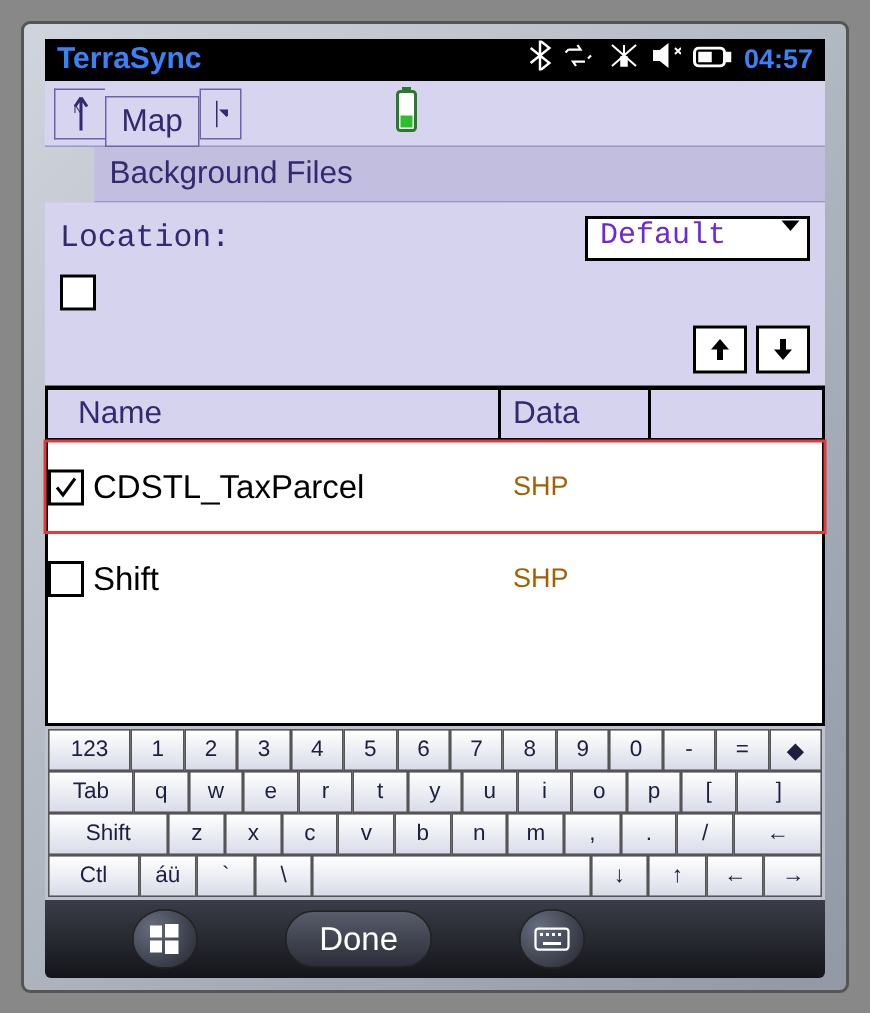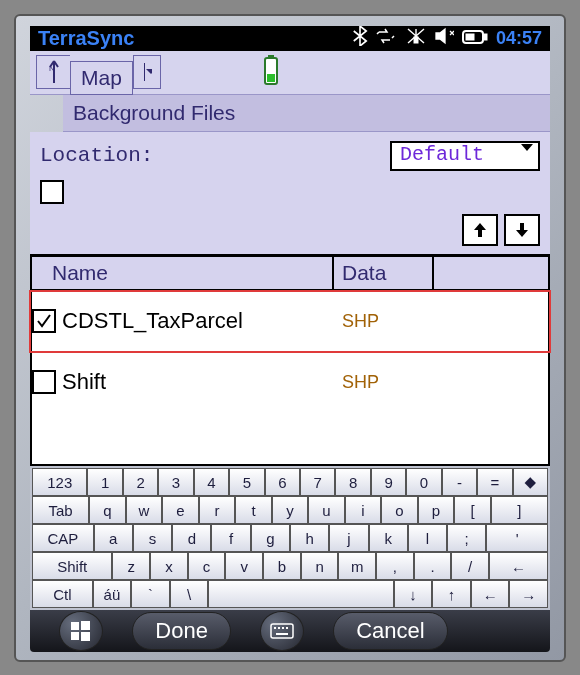--- a/index.html
+++ b/index.html
@@ -243,20 +243,6 @@
       <div class="key wide">]</div>
     </div>
     <div class="krow">
-      <div class="key wide">CAP</div>
-      <div class="key">a</div>
-      <div class="key">s</div>
-      <div class="key">d</div>
-      <div class="key">f</div>
-      <div class="key">g</div>
-      <div class="key">h</div>
-      <div class="key">j</div>
-      <div class="key">k</div>
-      <div class="key">l</div>
-      <div class="key">;</div>
-      <div class="key wide">'</div>
-    </div>
-    <div class="krow">
       <div class="key xwide">Shift</div>
       <div class="key">z</div>
       <div class="key">x</div>

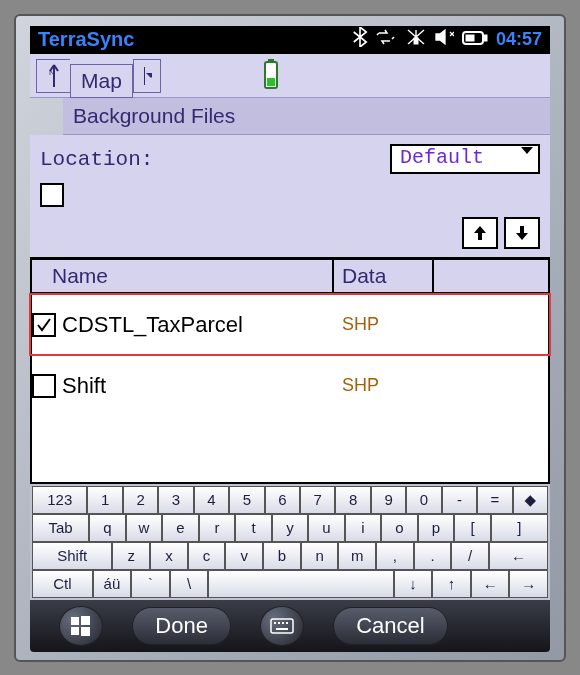--- a/index.html
+++ b/index.html
@@ -291,9 +291,6 @@
           <rect x="6" y="10" width="12" height="2" fill="#fff"></rect>
         </svg>
     </div>
-    <div class="soft-btn">
-      <span>Cancel</span>
-    </div>
     <div class="soft-icon-btn" style="visibility:hidden"></div>
   </div>
 

